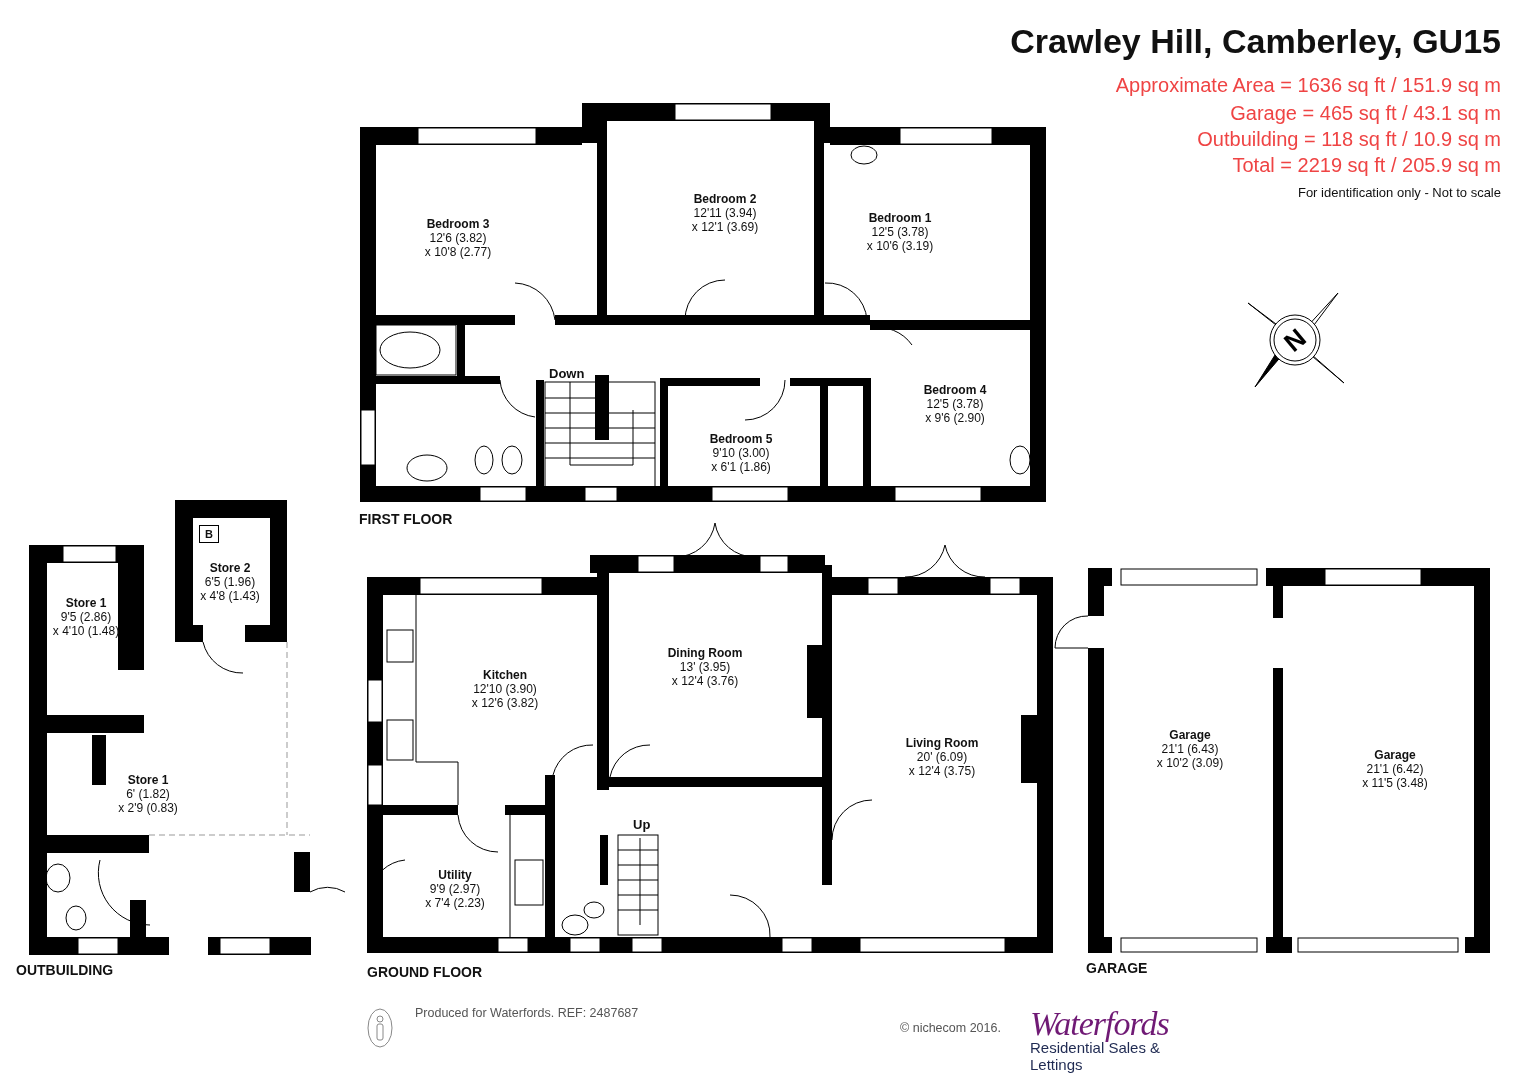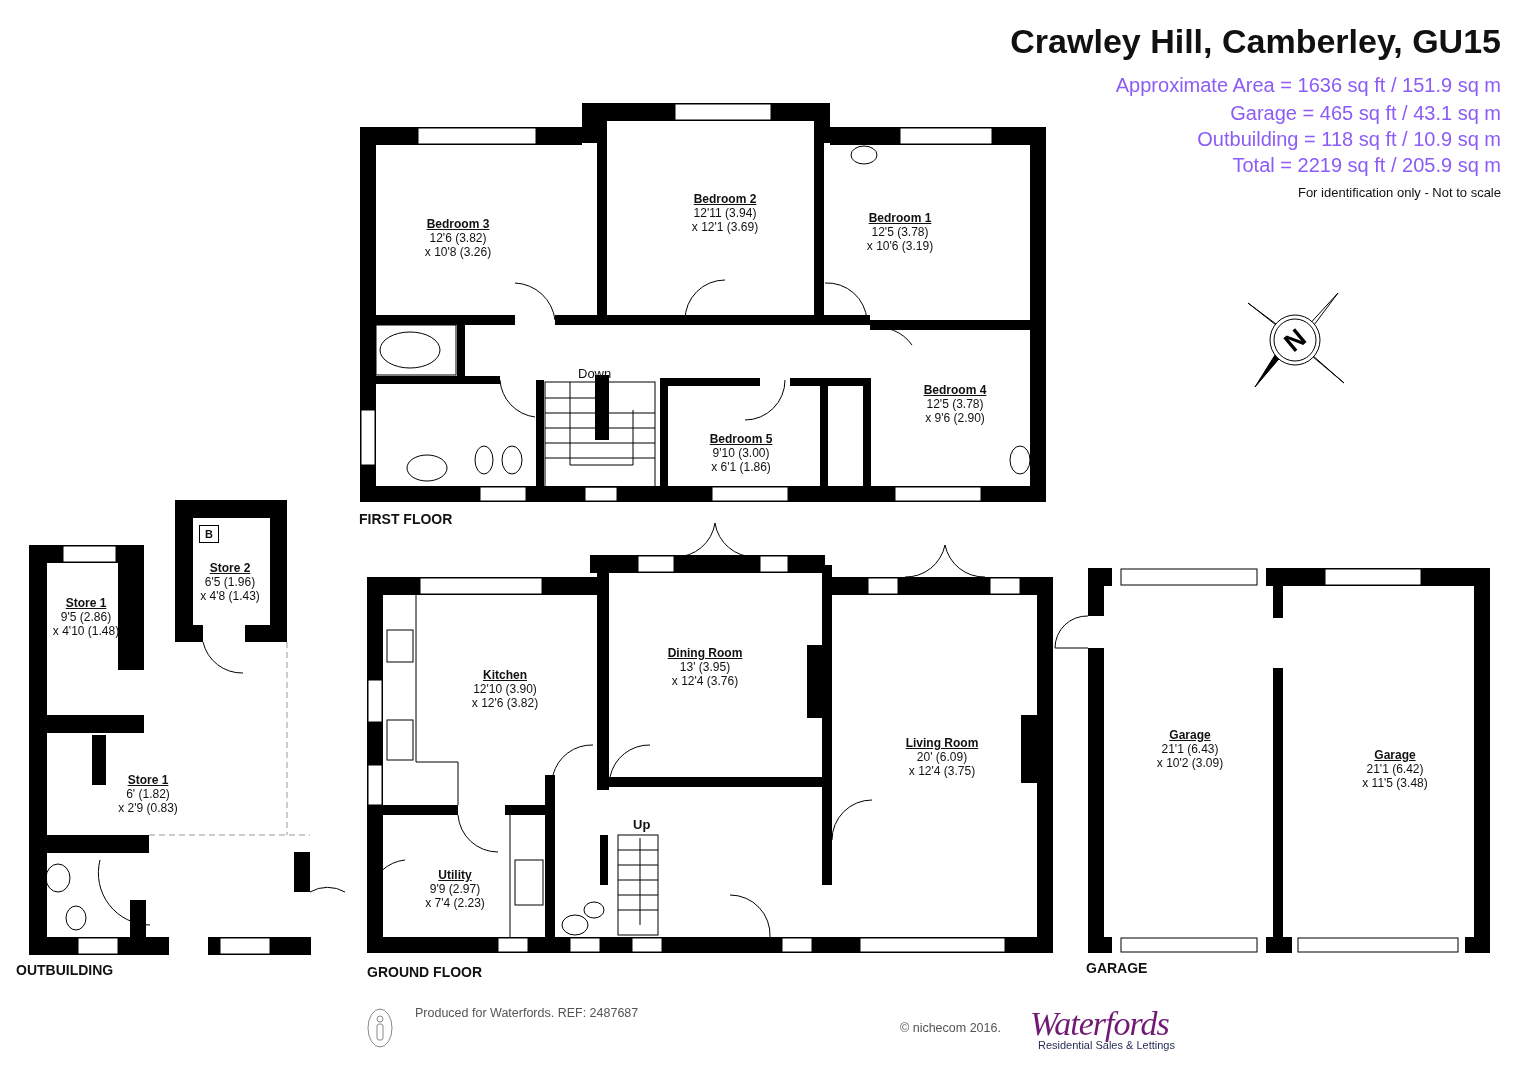--- a/index.html
+++ b/index.html
@@ -6,7 +6,7 @@
   body { width:1527px; height:1080px; position:relative; overflow:hidden; font-family:"Liberation Sans", sans-serif; color:#111; }
   .abs { position:absolute; }
   .title { right:26px; top:22px; font-size:34px; font-weight:bold; text-align:right; color:#111; }
-  .area-line { right:26px; font-size:20px; text-align:left; color:#8b5cf6; }
+  .area-line { right:26px; font-size:20px; text-align:left; color:#ef4444; }
   .note { right:26px; top:185px; font-size:13px; text-align:left; color:#111; }
   .plan-label { font-size:14px; font-weight:bold; color:#111; }
   .room { text-align:center; font-size:12px; line-height:14px; color:#111; }

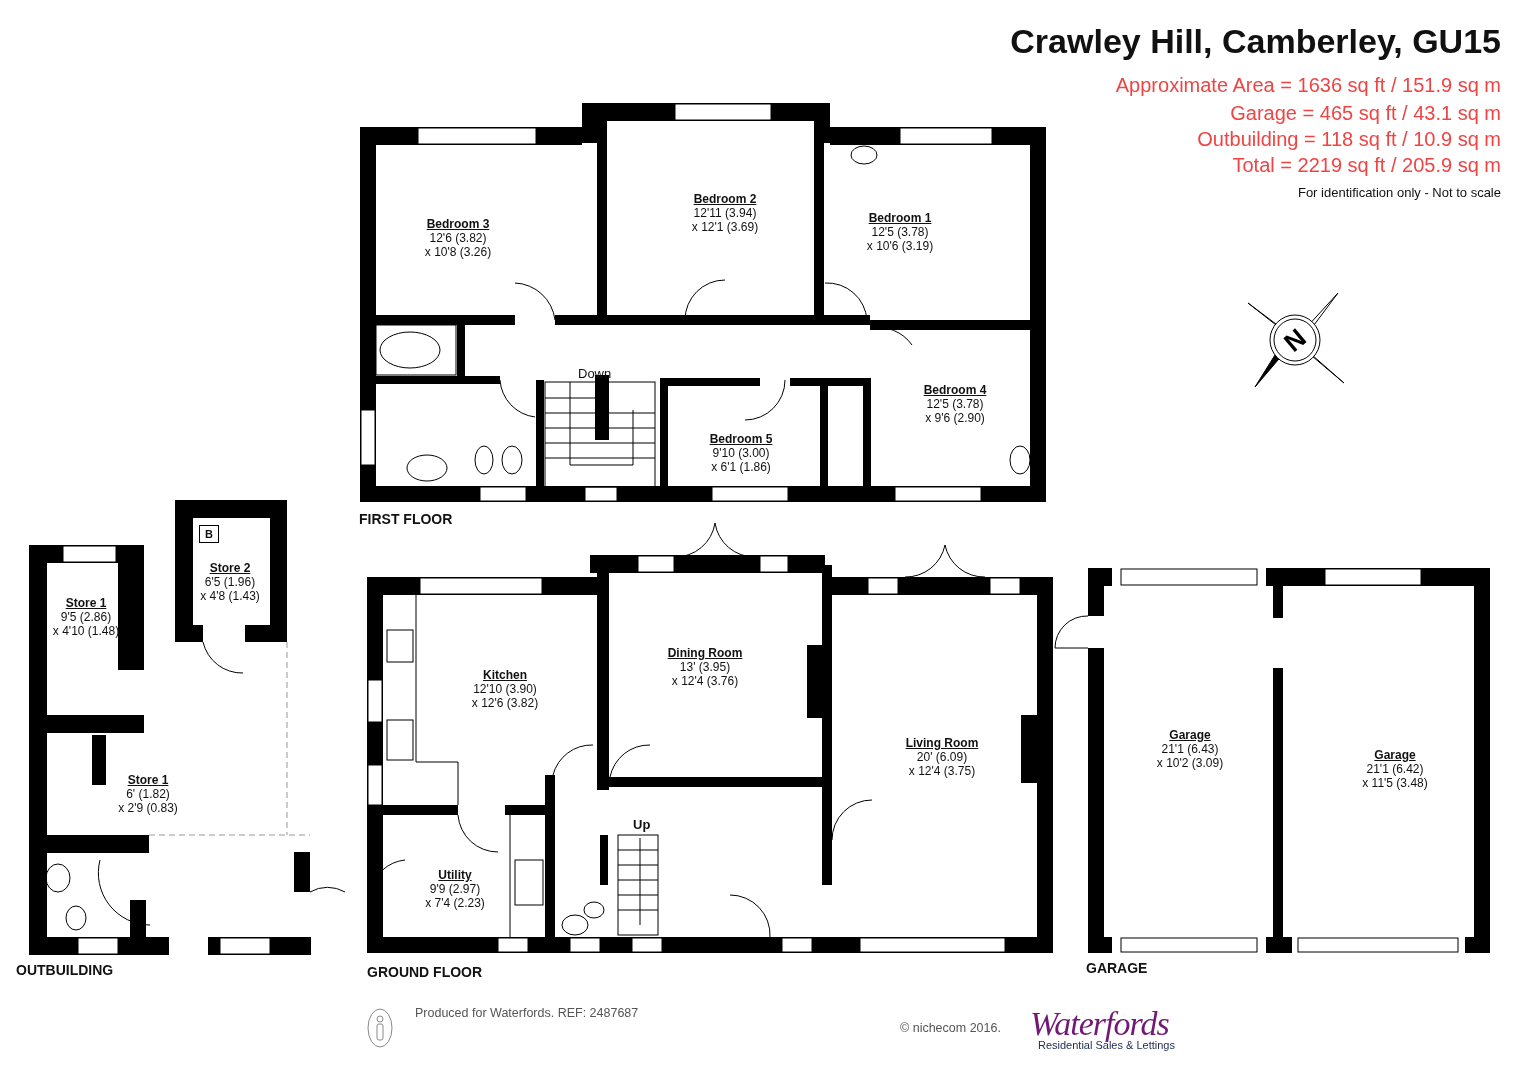--- a/index.html
+++ b/index.html
@@ -10,7 +10,7 @@
   .note { right:26px; top:185px; font-size:13px; text-align:left; color:#111; }
   .plan-label { font-size:14px; font-weight:bold; color:#111; }
   .room { text-align:center; font-size:12px; line-height:14px; color:#111; }
-  .room .name { font-weight:bold;text-decoration:underline; }
+  .room .name { font-weight:bold; }
   svg.plan { position:absolute; left:0; top:0; }
   .footer-text { left:415px; top:1006px; font-size:12.5px; line-height:15px; color:#555; }
   .copyright { left:900px; top:1021px; font-size:12.5px; color:#555; }

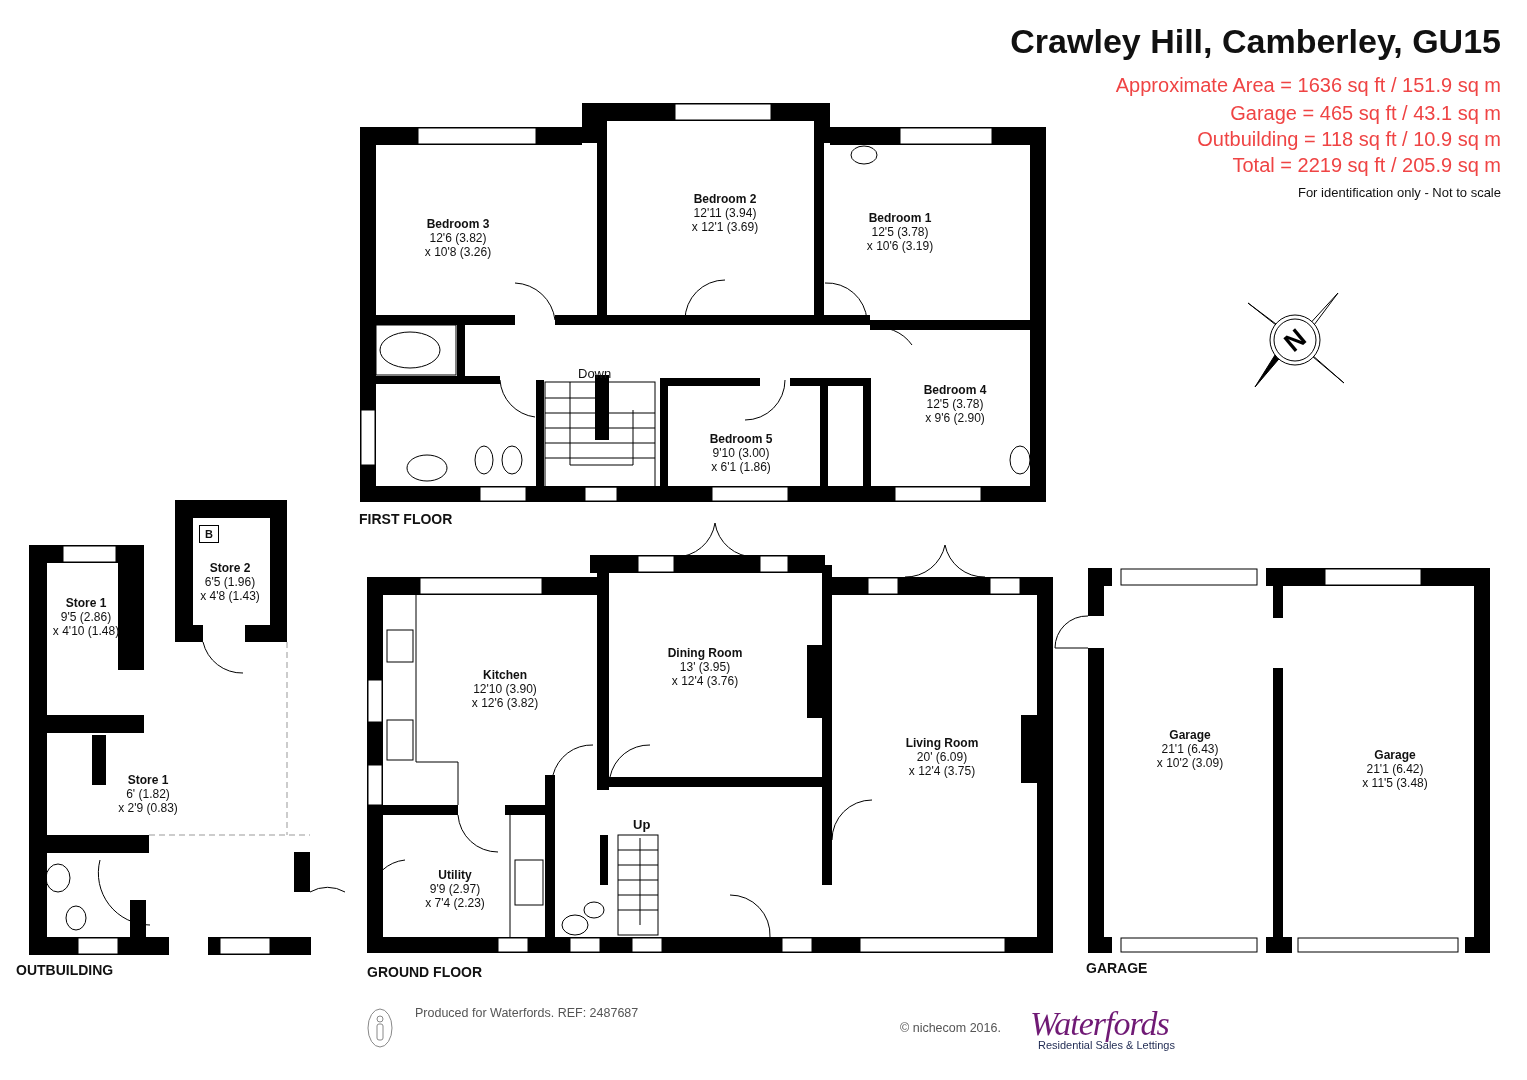--- a/index.html
+++ b/index.html
@@ -221,7 +221,7 @@
 <div class="abs room" style="left:398px;top:217px;width:120px;">
   <div class="name">Bedroom 3</div>
   <div>12'6 (3.82)</div>
-  <div>x 10'8 (3.26)</div>
+  <div>x 10'8 (2.77)</div>
 </div>
 <div class="abs room" style="left:665px;top:192px;width:120px;">
   <div class="name">Bedroom 2</div>

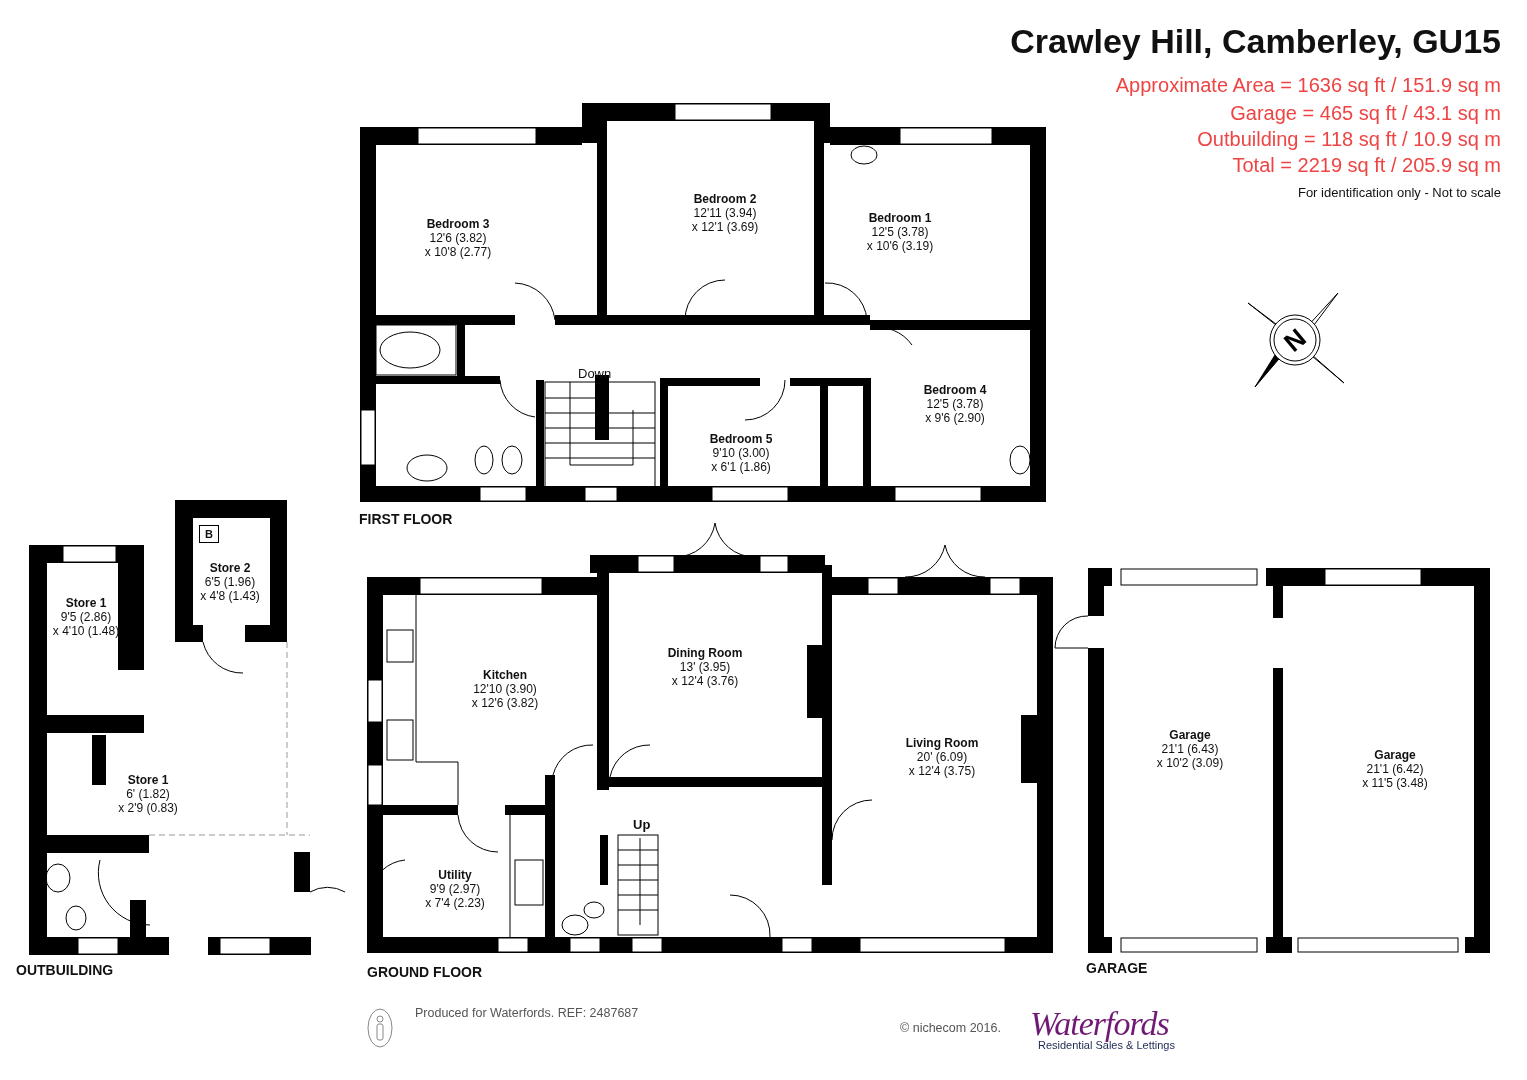--- a/index.html
+++ b/index.html
@@ -243,7 +243,7 @@
   <div>9'10 (3.00)</div>
   <div>x 6'1 (1.86)</div>
 </div>
-<div class="abs" style="left:549px;top:366px;font-size:13px;font-weight:normal;margin-left:29px;">Down</div>
+<div class="abs" style="left:549px;top:366px;font-size:13px;font-weight:bold;">Down</div>
 <div class="abs plan-label" style="left:359px;top:511px;">FIRST FLOOR</div>
 
 <div class="abs room" style="left:445px;top:668px;width:120px;">

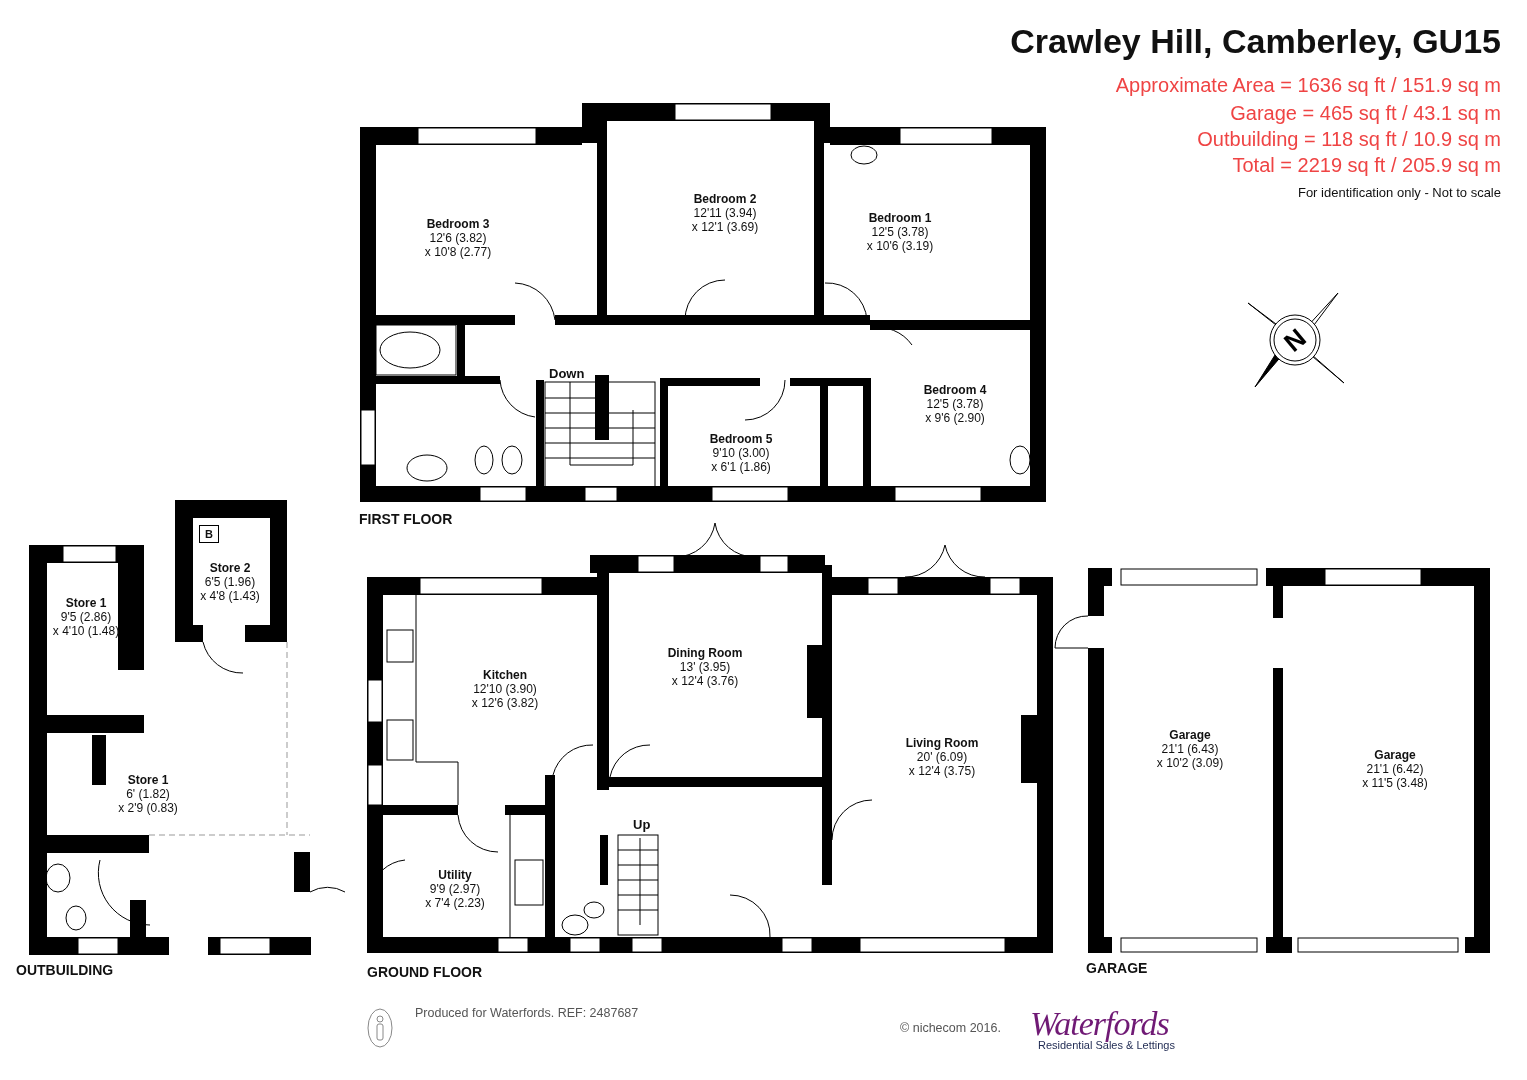--- a/index.html
+++ b/index.html
@@ -16,7 +16,7 @@
   .copyright { left:900px; top:1021px; font-size:12.5px; color:#555; }
   .logo { left:1030px; top:1005px; width:170px; height:55px; }
   .logo-main { font-family:"Liberation Serif", serif; font-style:italic; font-size:34px; color:#701a75; letter-spacing:-1px; }
-  .logo-sub { font-size:11px; color:#1f2a52; margin-left:8px; margin-top:-4px; }
+  .logo-sub { font-size:15px; color:#1f2a52; margin-top:-4px; }
 </style>
 </head>
 <body>

